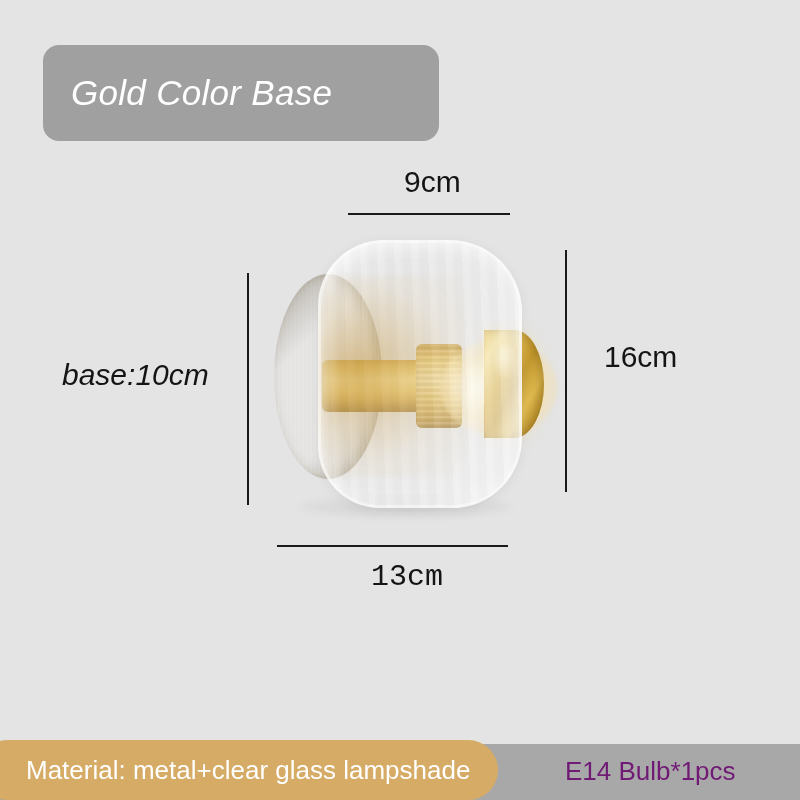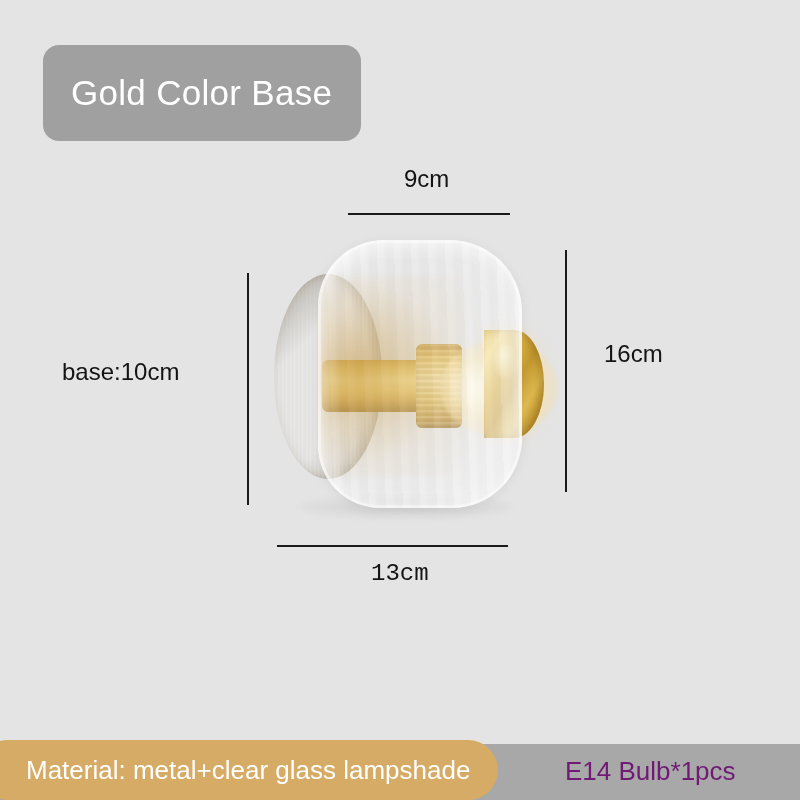--- a/index.html
+++ b/index.html
@@ -25,12 +25,13 @@
     position: absolute;
     left: 43px;
     top: 45px;
-    width: 318px;
+    width: 396px;
     height: 96px;
     background: #a0a0a0;
     border-radius: 16px;
     display: flex;
     align-items: center;
+    font-style: italic;
   }
   #title-badge .label {
     color: #ffffff;

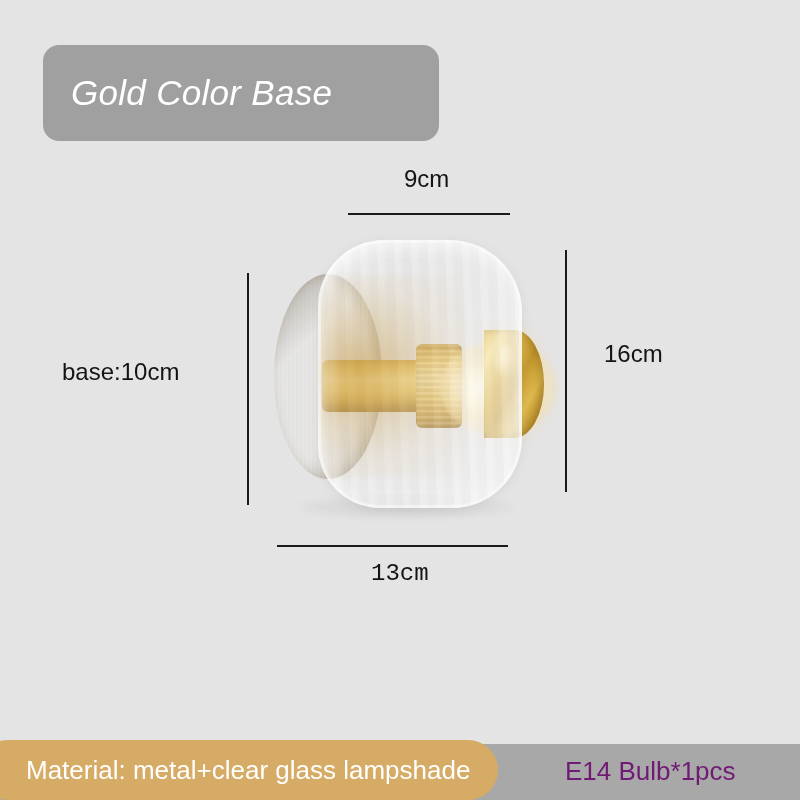--- a/index.html
+++ b/index.html
@@ -46,7 +46,7 @@
   .dim-text {
     position: absolute;
     color: #141414;
-    font-size: 24px;
+    font-size: 30px;
     font-weight: 400;
     white-space: nowrap;
   }

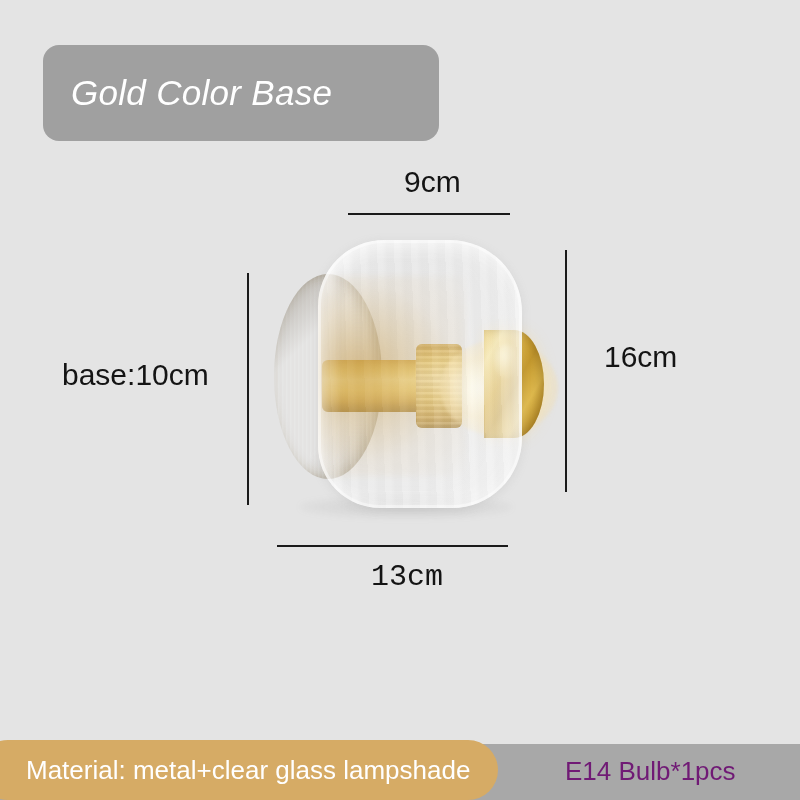--- a/index.html
+++ b/index.html
@@ -64,7 +64,7 @@
   #dim-top-text  { left: 404px; top: 165px; }
   #dim-top-line  { left: 348px; top: 213px; width: 162px; }
 
-  #dim-left-text { left: 62px;  top: 358px; }
+  #dim-left-text { left: 62px;  top: 358px; font-style: italic; }
   #dim-left-line { left: 247px; top: 273px; height: 232px; }
 
   #dim-right-text{ left: 604px; top: 340px; }

